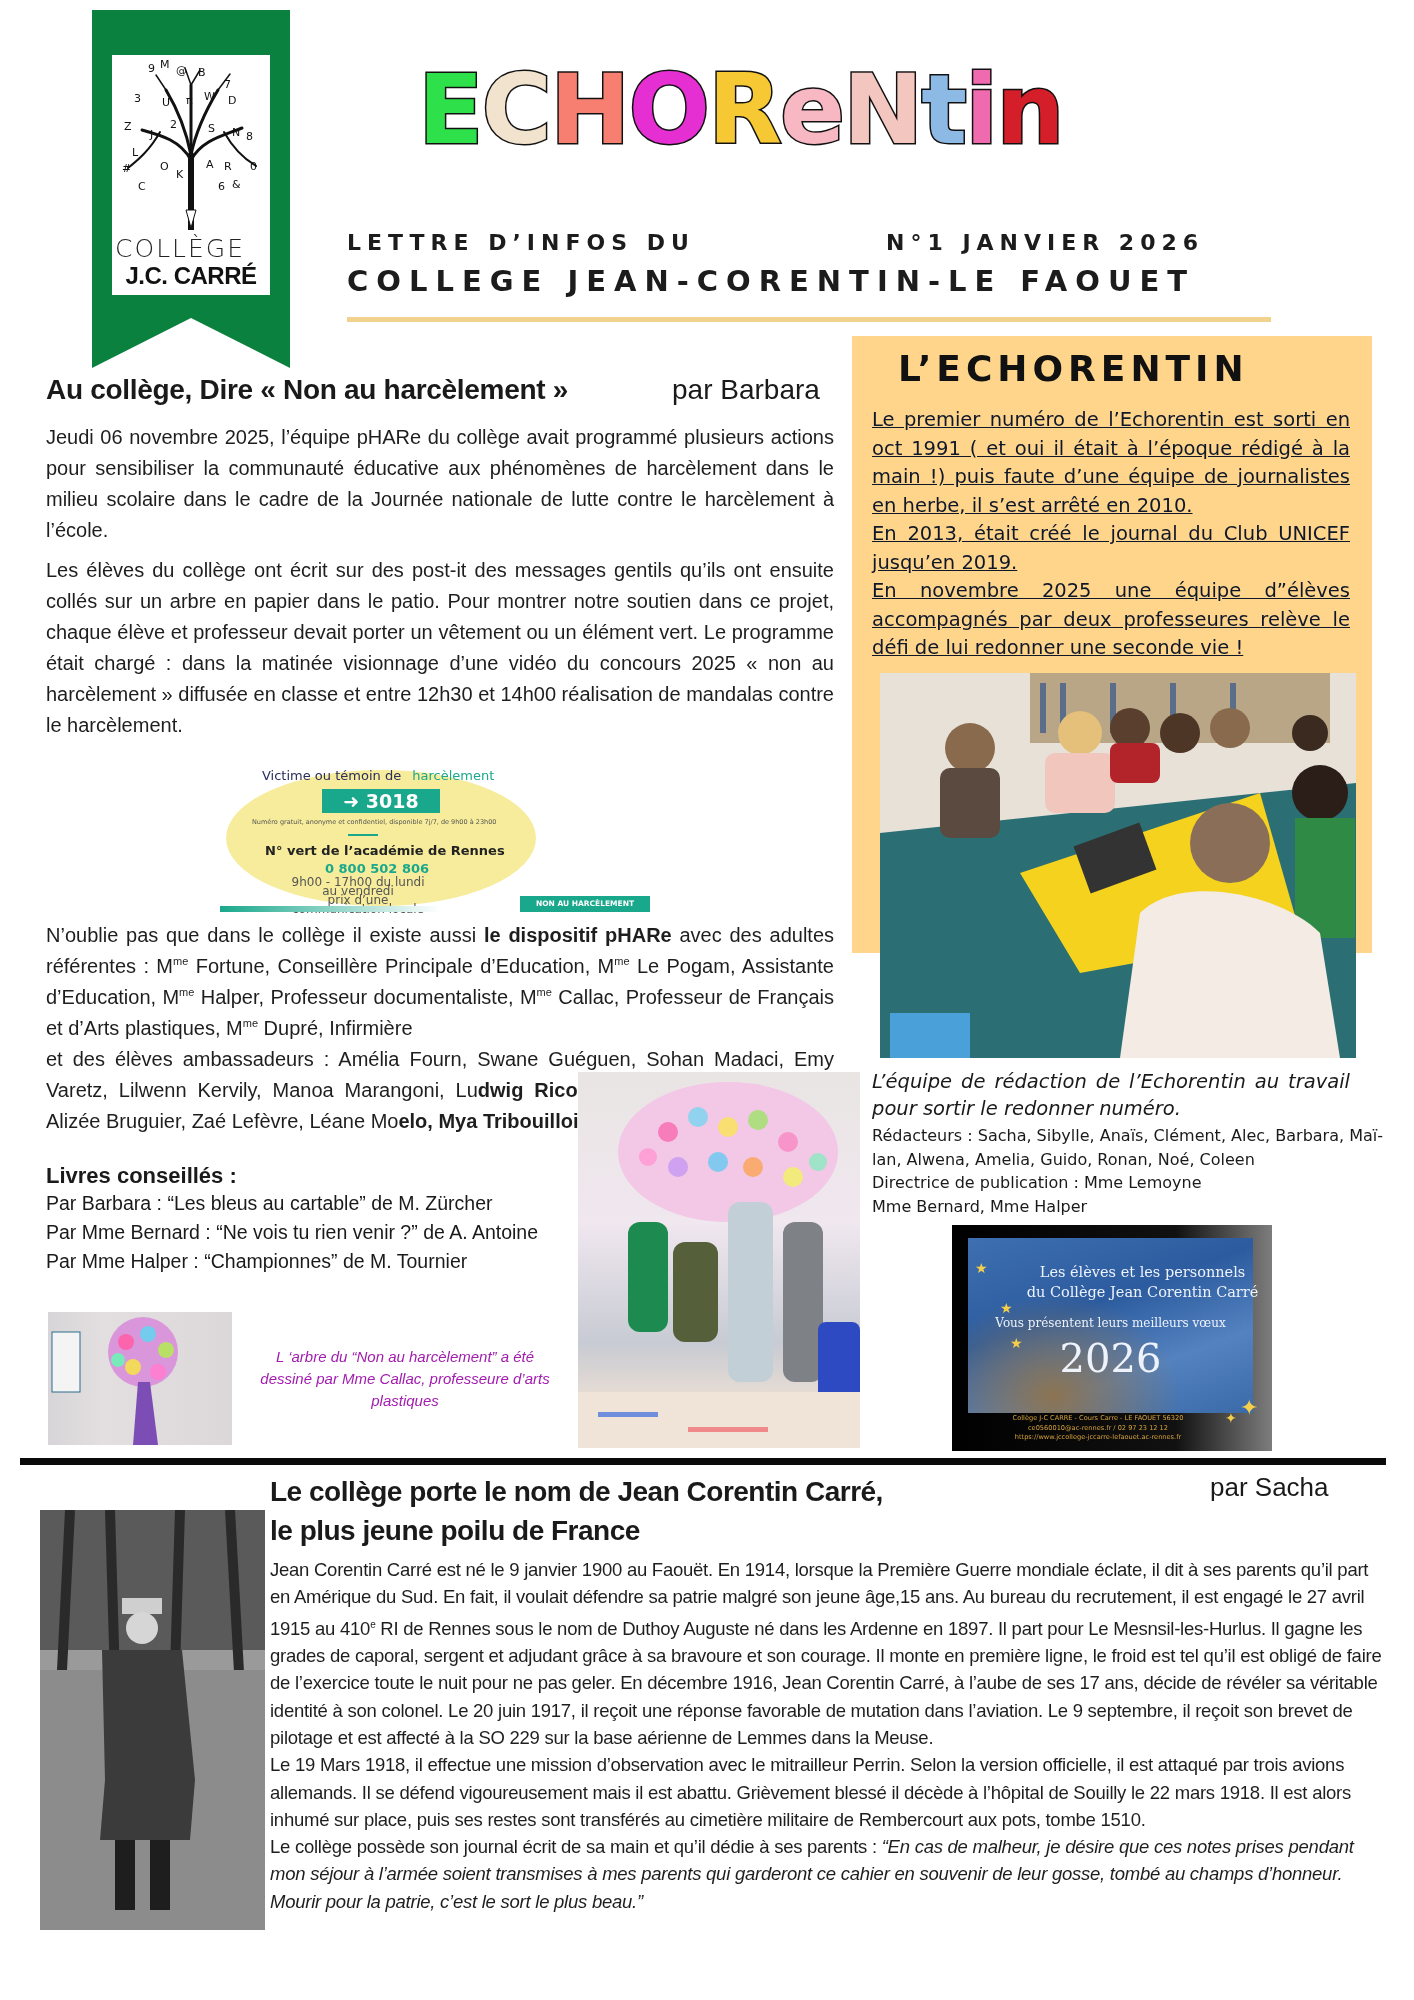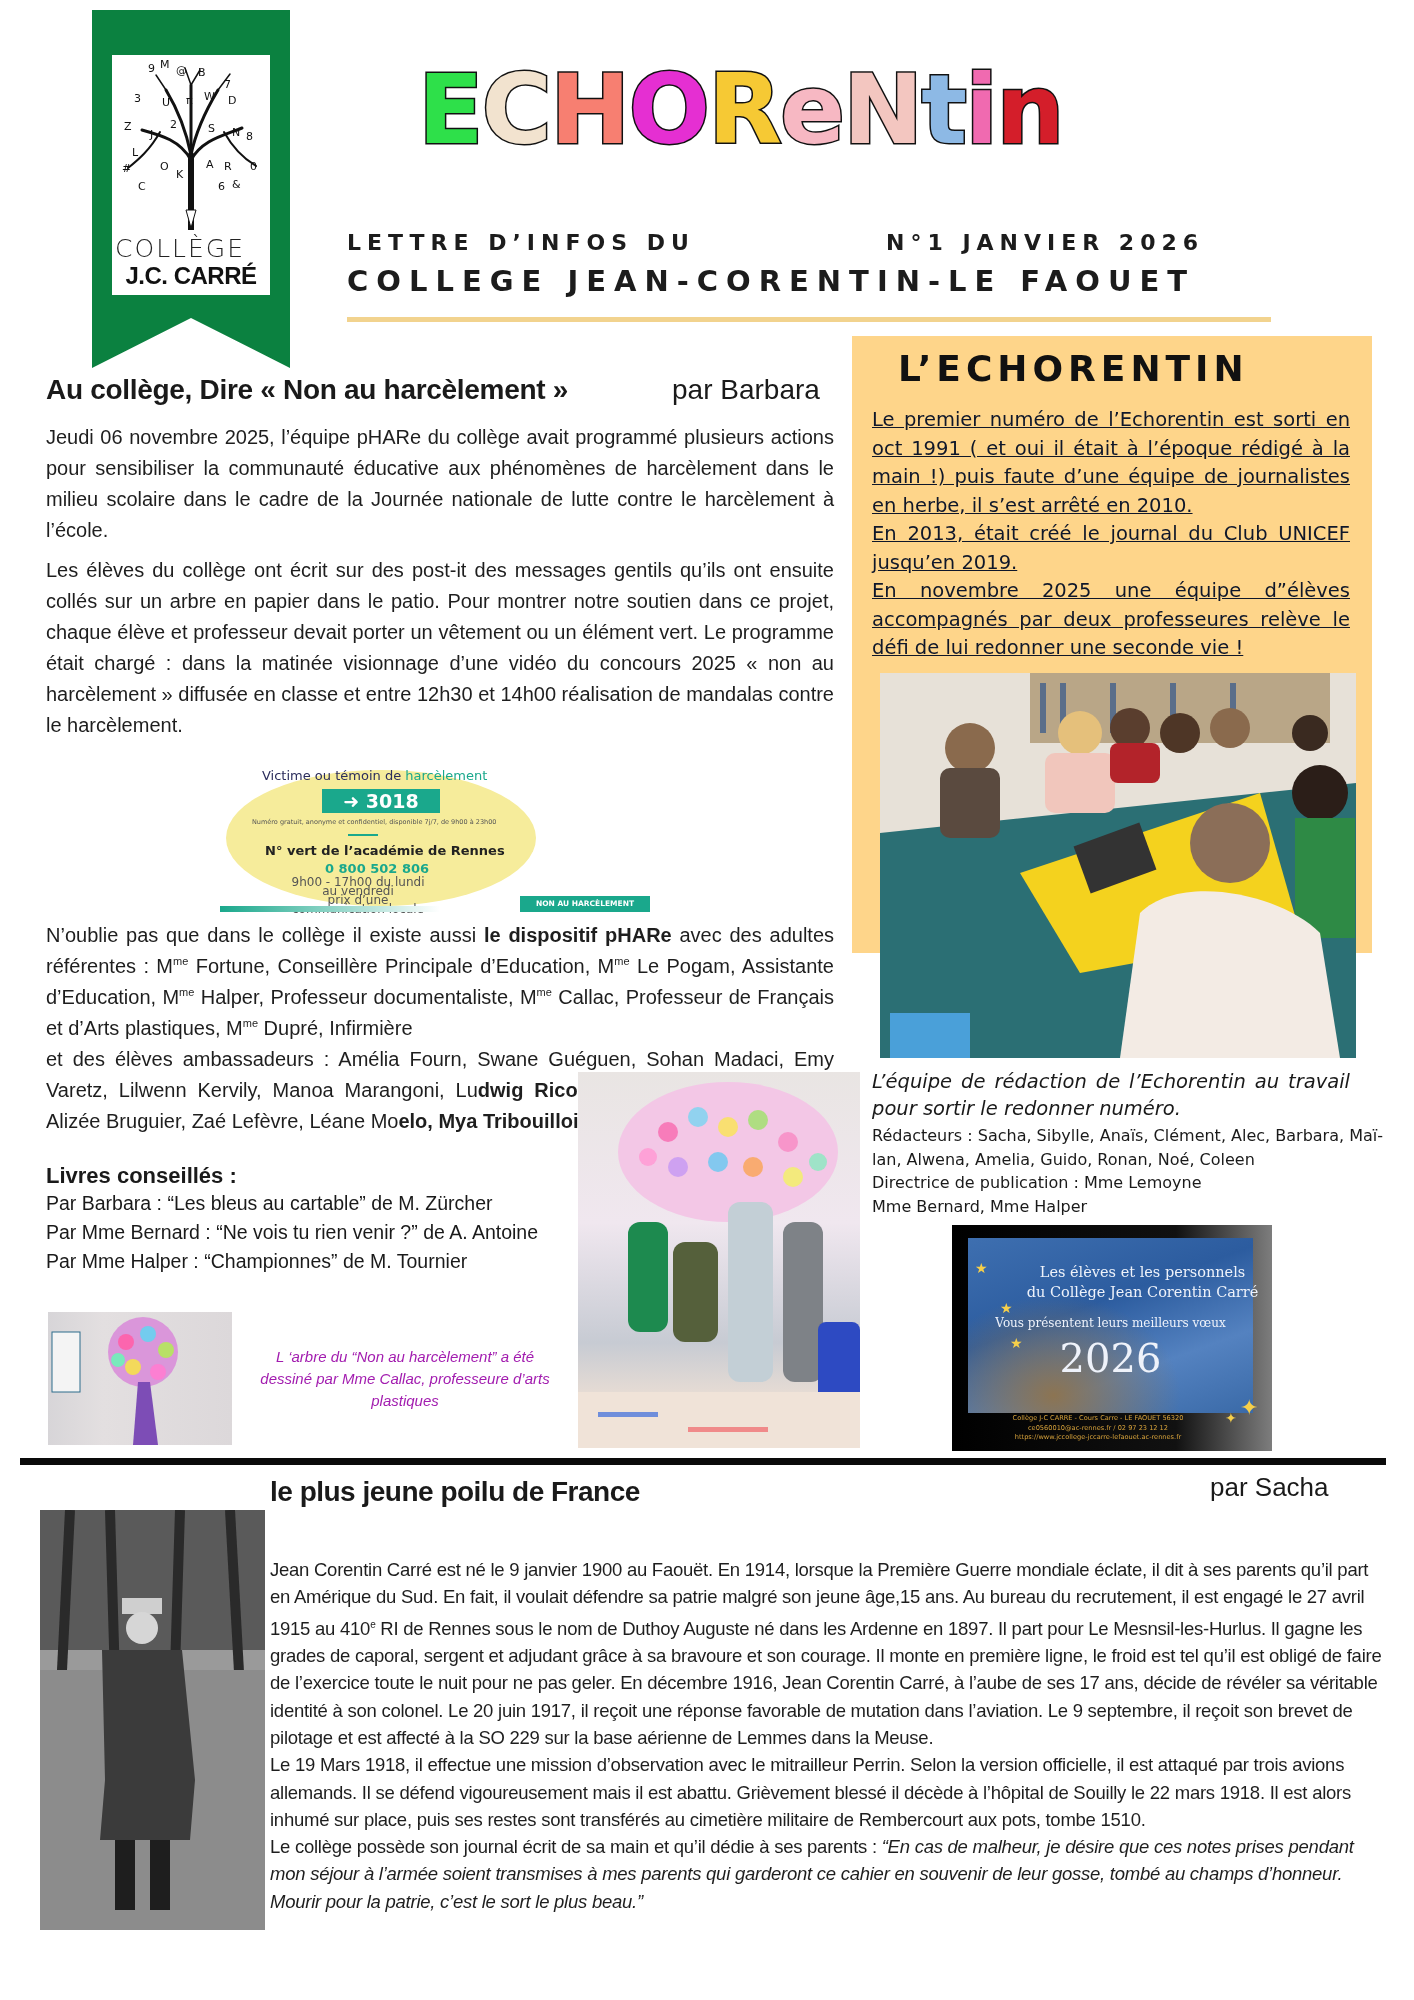--- a/index.html
+++ b/index.html
@@ -34,7 +34,7 @@
   .poster { left: 210px; top: 758px; width: 470px; height: 160px; background: #fff; }
   .poster-oval { left: 226px; top: 770px; width: 310px; height: 136px; border-radius: 50%; background: #f6ec9b; }
   .poster-t1 { left: 262px; top: 768px; font-size: 13px; color: #2b2d5c; font-family: "DejaVu Sans", sans-serif; }
-  .poster-t1 b { color: #1aa88c; font-weight: normal; }
+  .poster-t1 b { color: #1aa88c; font-weight: normal; margin-left: 7px; }
   .poster-num { left: 322px; top: 789px; width: 118px; height: 24px; background: #1aa88c; color: #fff; font-weight: bold; font-size: 19px; text-align: center; line-height: 24px; font-family: "DejaVu Sans", sans-serif; }
   .poster-small { left: 252px; top: 818px; font-size: 6.5px; color: #555; font-family: "DejaVu Sans", sans-serif; }
   .poster-sep { left: 348px; top: 834px; width: 30px; height: 2px; background: #1aa88c; }

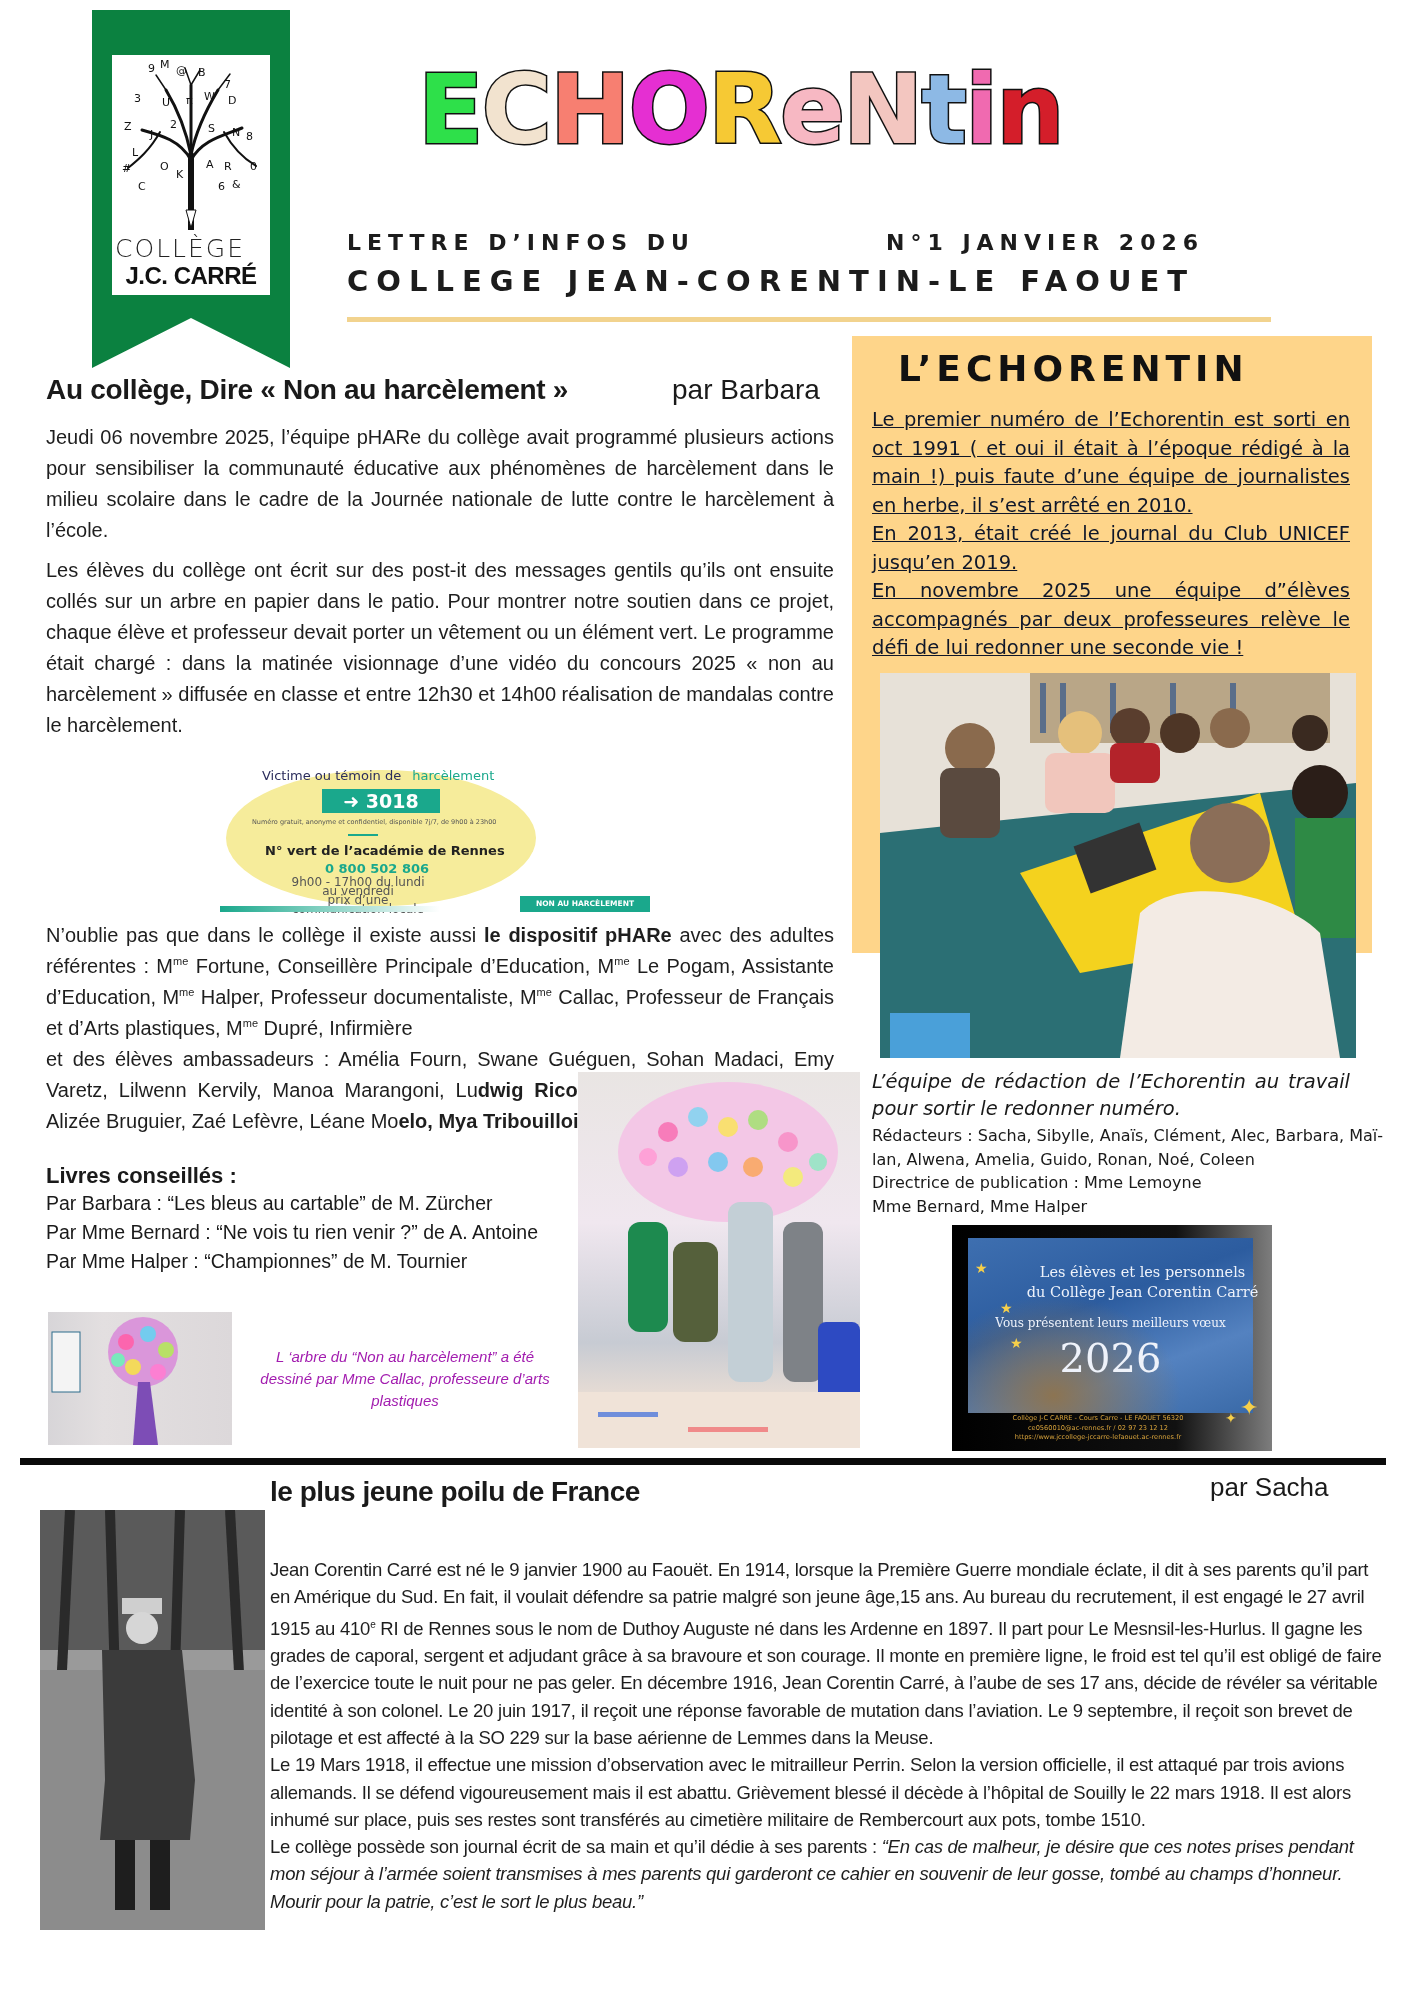--- a/index.html
+++ b/index.html
@@ -289,6 +289,7 @@
 
 <div class="abs black-rule"></div>
 <div class="abs b-title">
+    <div>Le collège porte le nom de Jean Corentin Carré,</div>
     <div>le plus jeune poilu de France</div>
   </div>
 <div class="abs b-by">par Sacha</div>

